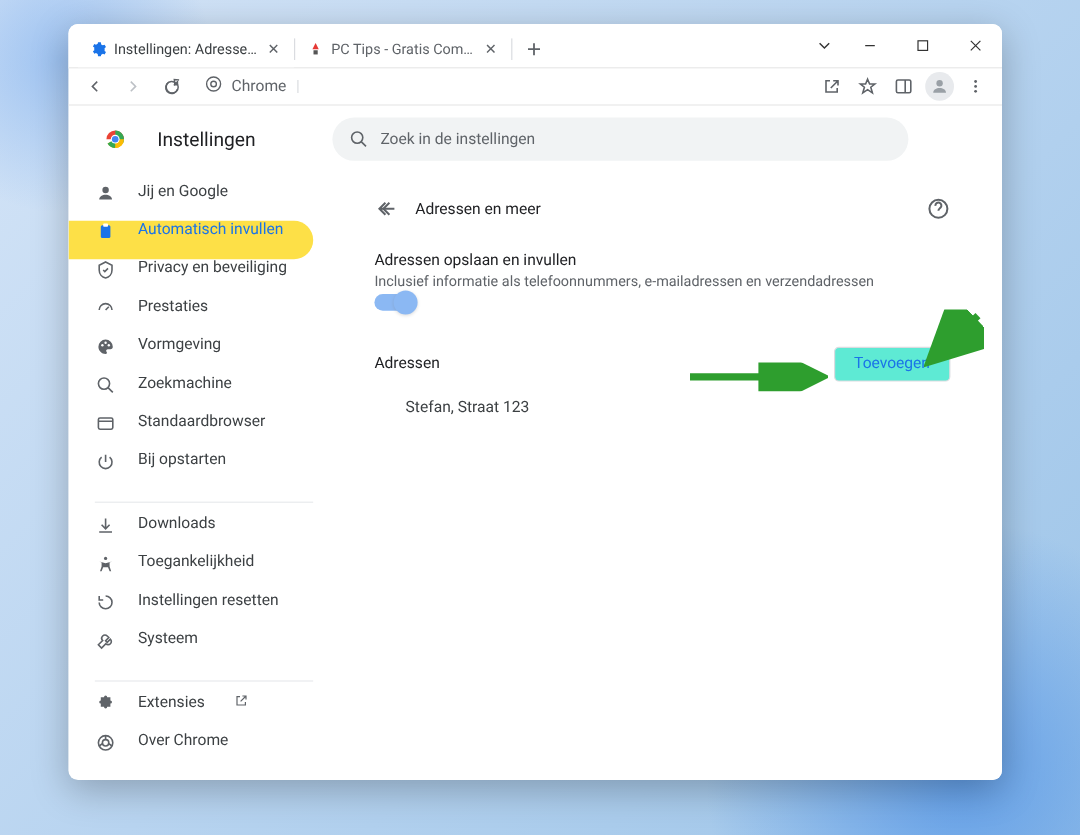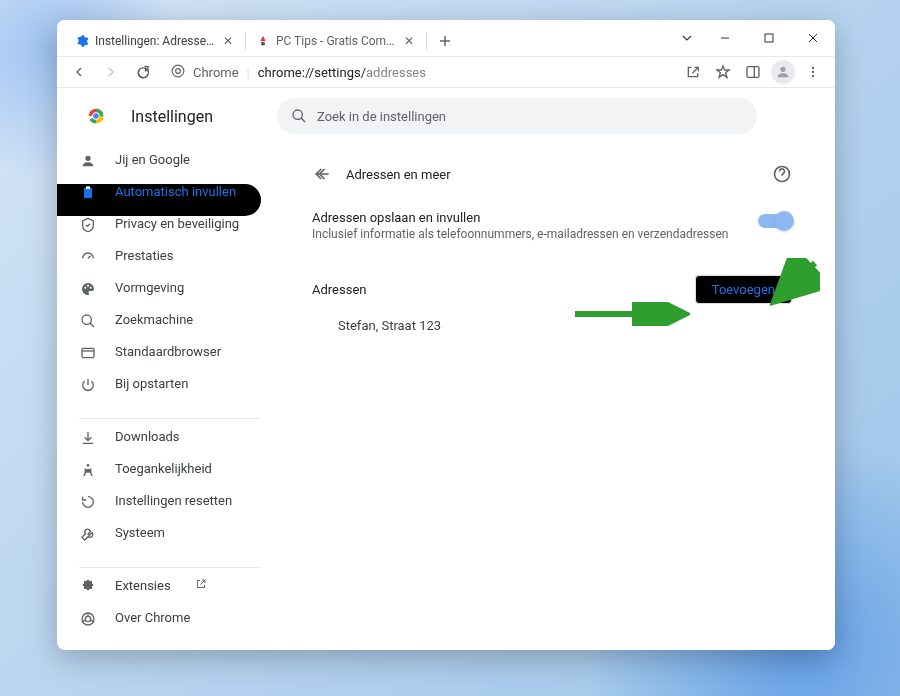--- a/index.html
+++ b/index.html
@@ -170,7 +170,6 @@
           </svg></span>
       <span>Chrome</span>
       <span style="color:#dadce0">|</span>
-      <span><span class="host">chrome://settings/</span><span class="path">addresses</span></span>
     </div>
     <div class="toolbar-right">
       <div class="tool-btn">

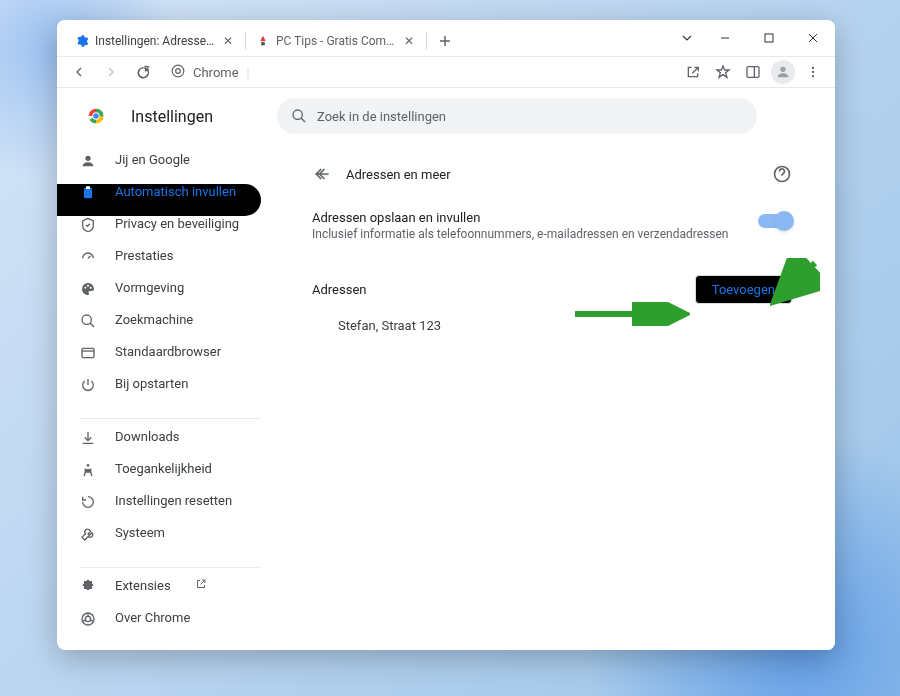--- a/index.html
+++ b/index.html
@@ -54,7 +54,7 @@
   .main-area { flex:1; display:flex; }
   .sidebar { width:212px; padding:8px 8px 8px 0; overflow-y:auto; }
   .side-item { height:32px; display:flex; gap:18px; padding-left:22px; border-radius:0 16px 16px 0; font-size:13px; color:#3c4043; cursor:pointer; }
-  .side-item.active { background:#000000; color:#1a73e8; }
+  .side-item.active { background:#fde047; color:#1a73e8; }
   .side-item.active .side-ico { color:#1a73e8; }
   .side-ico { width:18px; height:18px; color:#5f6368; display:flex; align-items:center; justify-content:center; }
   .side-sep { height:1px; background:#e8eaed; margin:10px 0 10px 22px; }

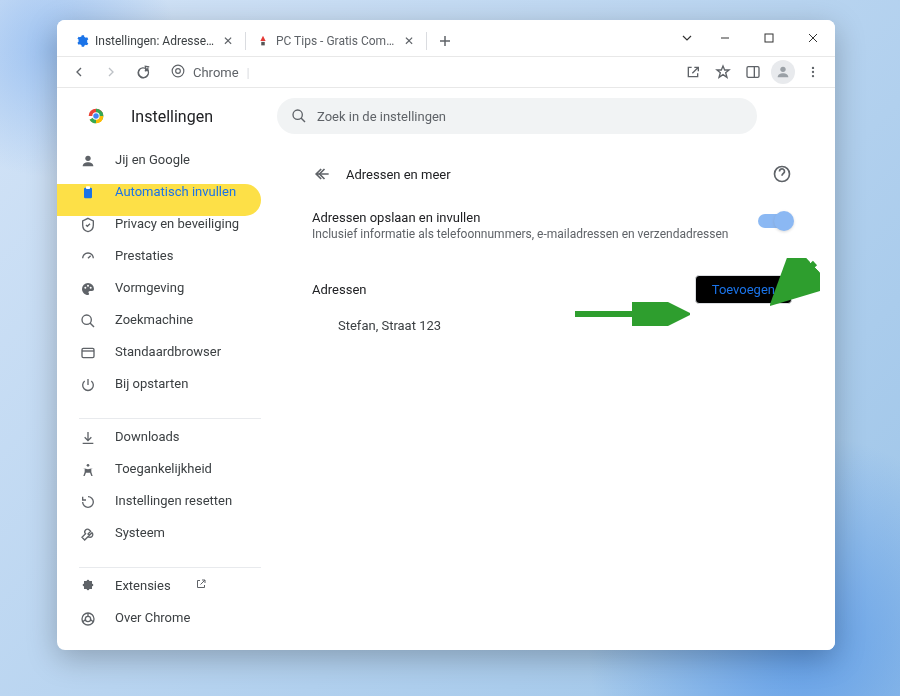--- a/index.html
+++ b/index.html
@@ -66,7 +66,7 @@
   .panel-back { width:20px; height:20px; color:#5f6368; cursor:pointer; }
   .panel-title { font-size:13px; color:#202124; flex:1; }
   .help-ico { width:20px; height:20px; color:#5f6368; cursor:pointer; }
-  .setting-row { display:flex; align-items:flex-start; padding:16px 0; }
+  .setting-row { display:flex; align-items:flex-start; padding:16px 0;flex-direction:column; }
   .setting-text { flex:1; }
   .setting-title { font-size:13px; color:#202124; }
   .setting-sub { font-size:12px; color:#5f6368; margin-top:2px; }

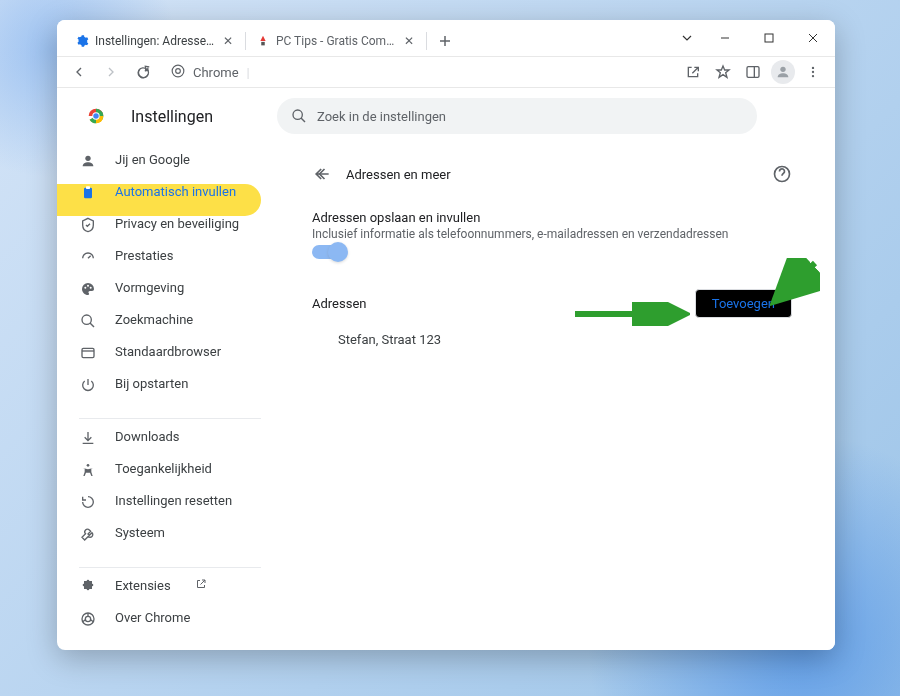--- a/index.html
+++ b/index.html
@@ -74,7 +74,7 @@
   .toggle::after { content:""; position:absolute; right:-2px; top:-3px; width:20px; height:20px; background:#1a73e8; border-radius:50%; box-shadow:0 1px 3px rgba(0,0,0,.3); }
   .section-row { display:flex; align-items:center; padding-top:18px; }
   .section-label { flex:1; font-size:13px; color:#202124; }
-  .add-btn { border:1px solid #dadce0; background:#000000; color:#1a73e8; font-size:13px; padding:6px 16px; border-radius:4px; cursor:pointer;margin-left:48px; }
+  .add-btn { border:1px solid #dadce0; background:#5eead4; color:#1a73e8; font-size:13px; padding:6px 16px; border-radius:4px; cursor:pointer;margin-left:48px; }
   .addr-item { padding:14px 0 14px 26px; font-size:13px; color:#3c4043; }
 
   

